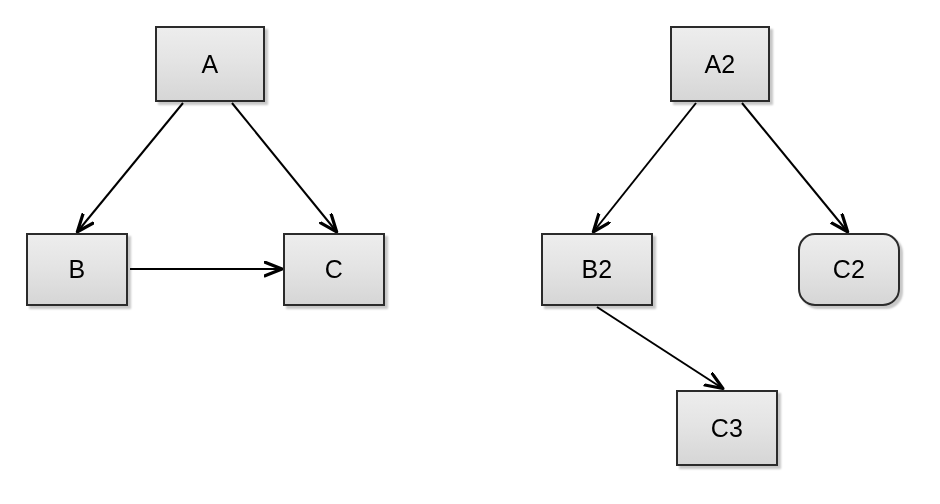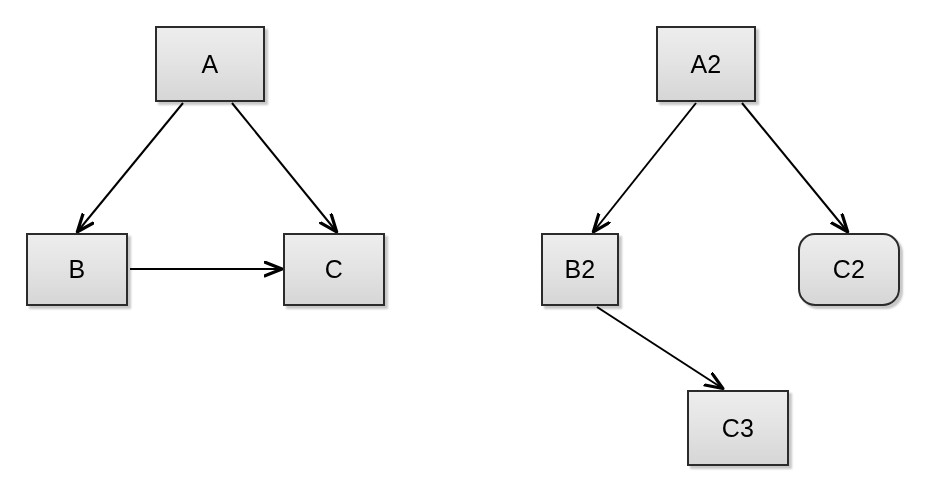--- a/index.html
+++ b/index.html
@@ -78,7 +78,7 @@
       <div class="node" style="left: 283px; top: 233px; width: 102px; height: 73px;">
         <span class="node-label">C</span>
       </div>
-      <div class="node" style="left: 656px; top: 26px; width: 100px; height: 76px;">
+      <div class="node" style="left: 670px; top: 26px; width: 100px; height: 76px;">
         <span class="node-label">A2</span>
       </div>
       <div class="node" style="left: 541px; top: 233px; width: 78px; height: 73px; align-items: center;">

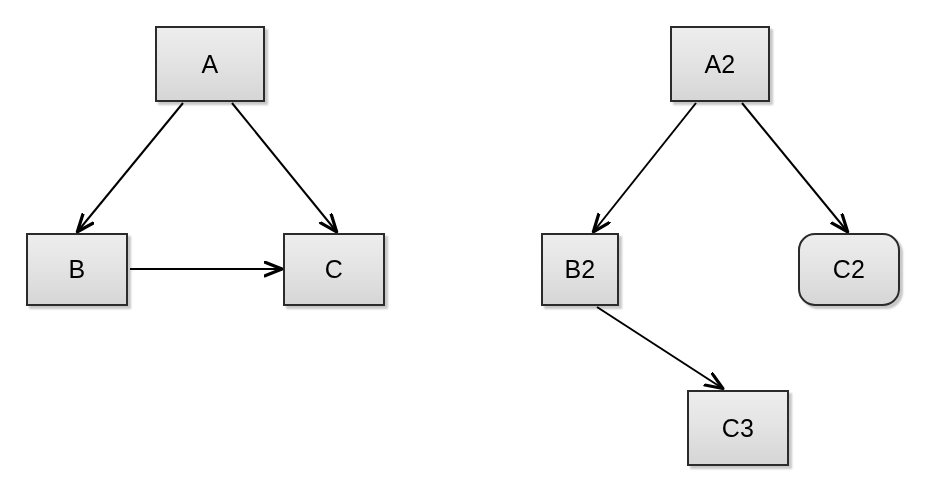--- a/index.html
+++ b/index.html
@@ -81,7 +81,7 @@
       <div class="node" style="left: 670px; top: 26px; width: 100px; height: 76px;">
         <span class="node-label">A2</span>
       </div>
-      <div class="node" style="left: 541px; top: 233px; width: 78px; height: 73px; align-items: center;">
+      <div class="node" style="left: 541px; top: 233px; width: 112px; height: 73px; align-items: center;">
         <span class="node-label">B2</span>
       </div>
       <div class="node" style="left: 798px; top: 233px; width: 102px; height: 73px; border-radius: 17px;">

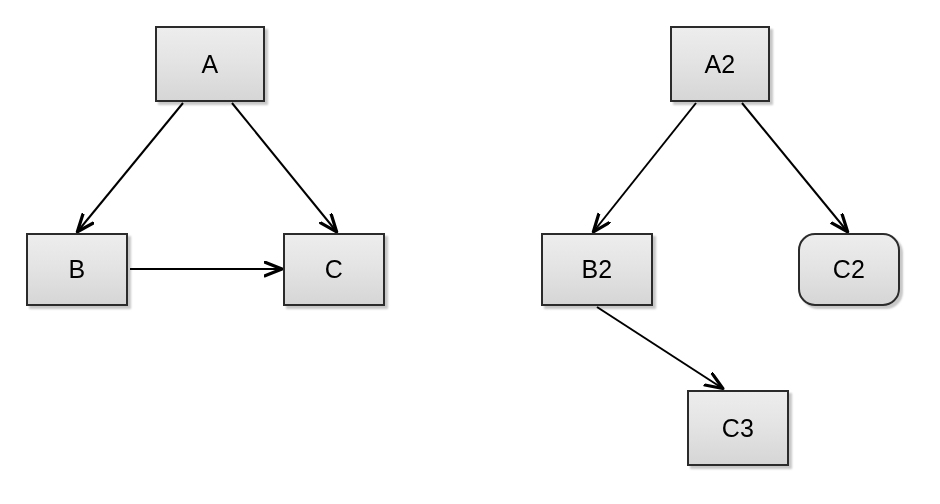--- a/index.html
+++ b/index.html
@@ -87,7 +87,7 @@
       <div class="node" style="left: 798px; top: 233px; width: 102px; height: 73px; border-radius: 17px;">
         <span class="node-label">C2</span>
       </div>
-      <div class="node" style="left: 676px; top: 390px; width: 102px; height: 76px; margin-left: 11px;">
+      <div class="node" style="left: 676px; top: 390px; width: 102px; height: 76px;">
         <span class="node-label">C3</span>
       </div>
     </div>

